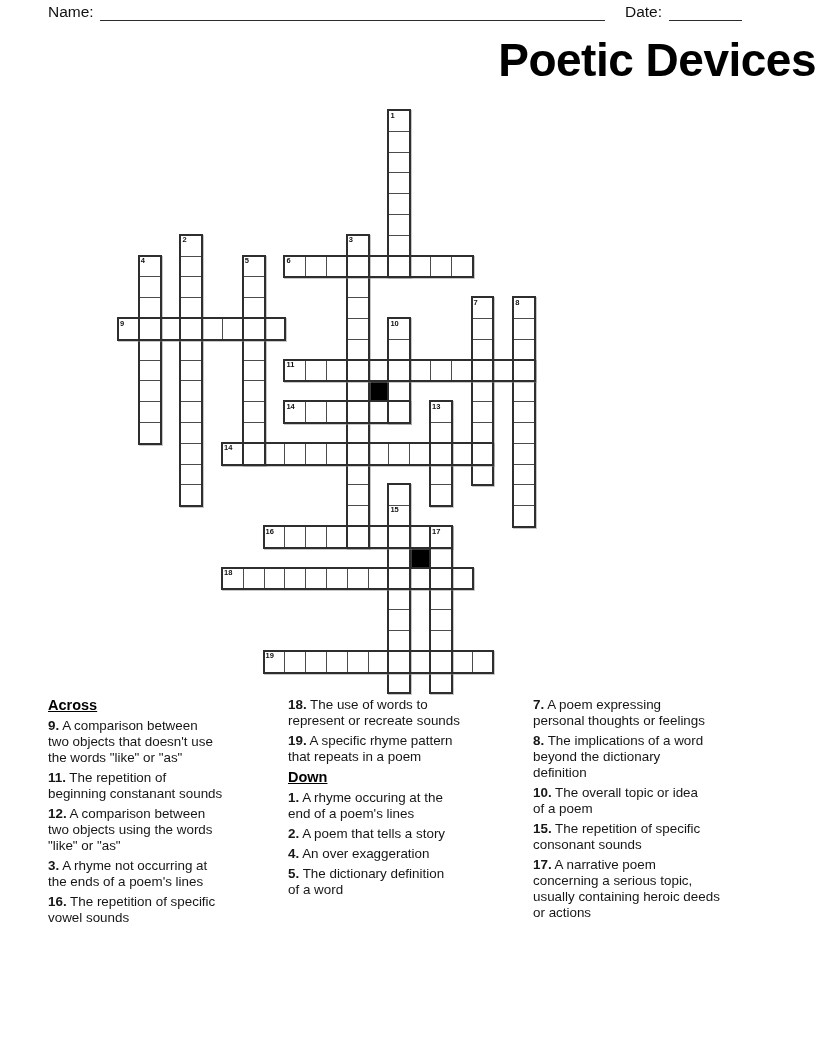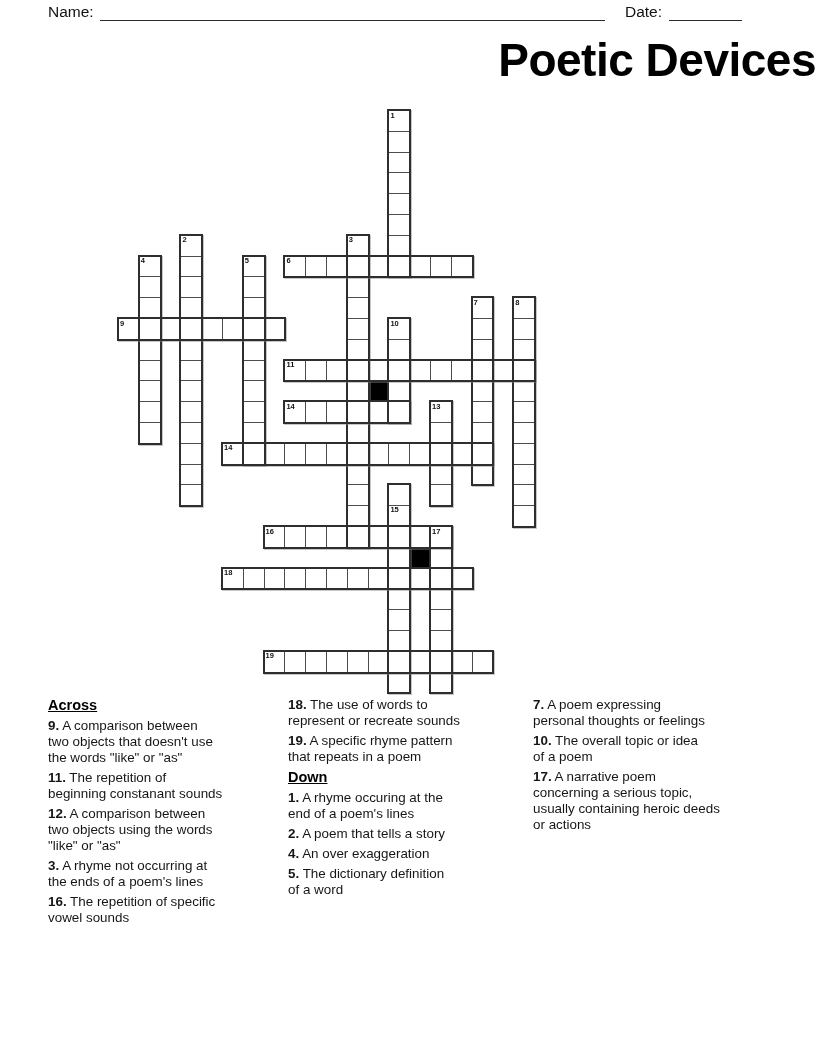--- a/index.html
+++ b/index.html
@@ -269,6 +269,7 @@
       </div>
     <div class="clue-col clue-col-3">
         <p class="clue"><b>7.</b> A poem expressing<br>personal thoughts or feelings</p>
+        <p class="clue"><b>8.</b> The implications of a word<br>beyond the dictionary<br>definition</p>
         <p class="clue"><b>10.</b> The overall topic or idea<br>of a poem</p>
         <p class="clue"><b>17.</b> A narrative poem<br>concerning a serious topic,<br>usually containing heroic deeds<br>or actions</p>
       </div>

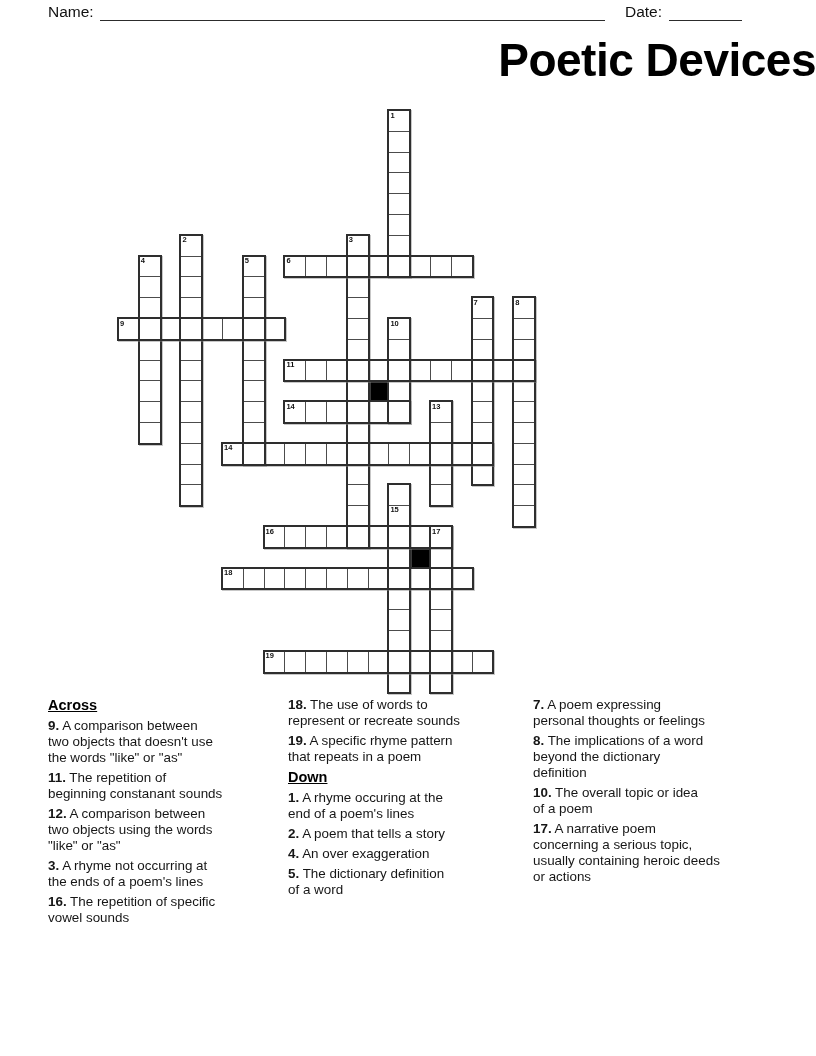--- a/index.html
+++ b/index.html
@@ -271,6 +271,7 @@
         <p class="clue"><b>7.</b> A poem expressing<br>personal thoughts or feelings</p>
         <p class="clue"><b>8.</b> The implications of a word<br>beyond the dictionary<br>definition</p>
         <p class="clue"><b>10.</b> The overall topic or idea<br>of a poem</p>
+        <p class="clue"><b>15.</b> The repetition of specific<br>consonant sounds</p>
         <p class="clue"><b>17.</b> A narrative poem<br>concerning a serious topic,<br>usually containing heroic deeds<br>or actions</p>
       </div>
   </div>

